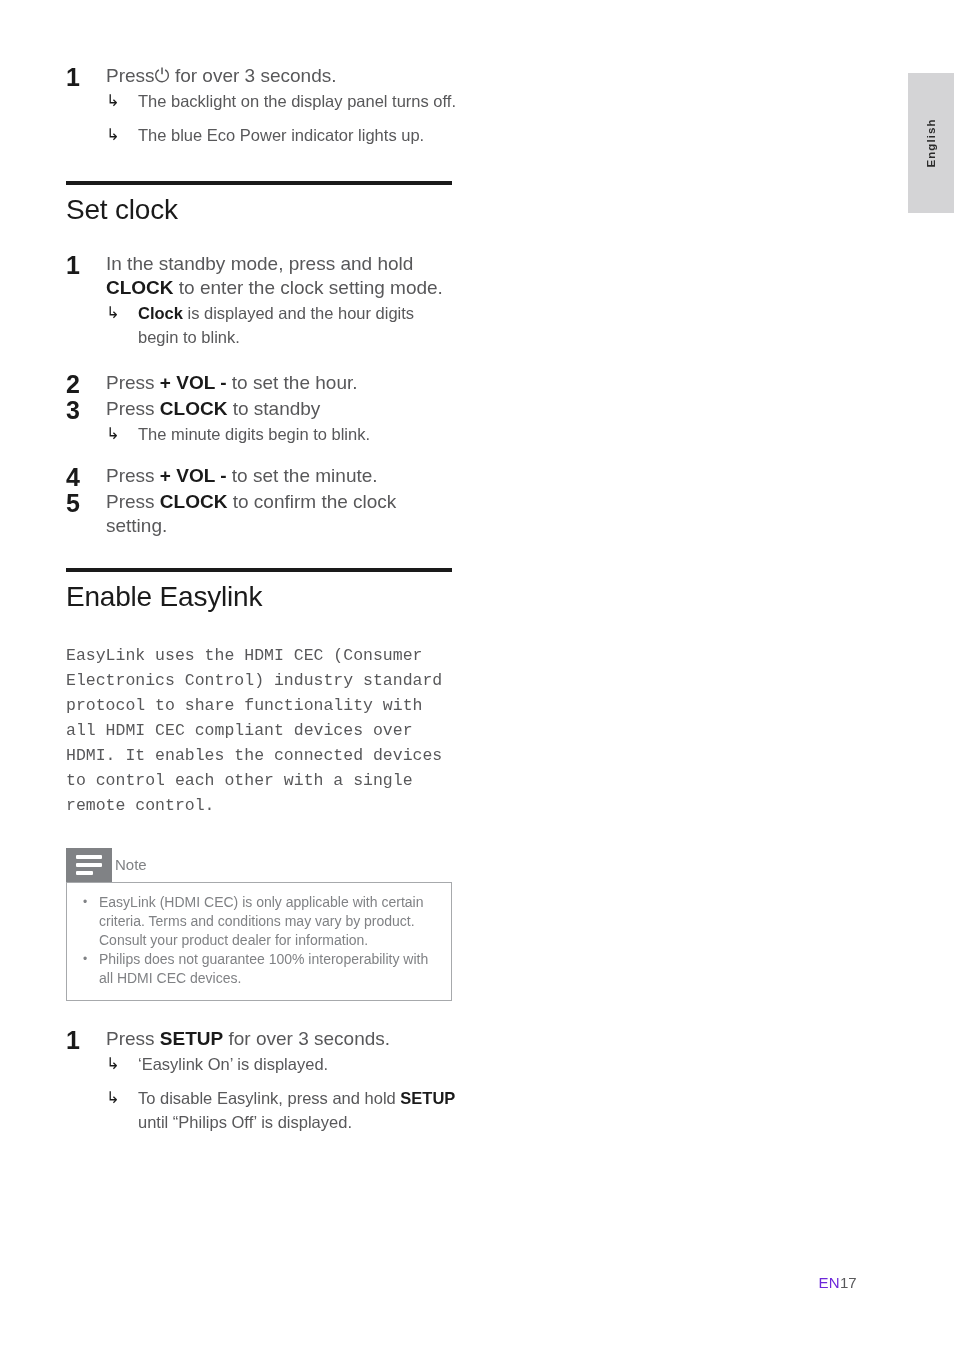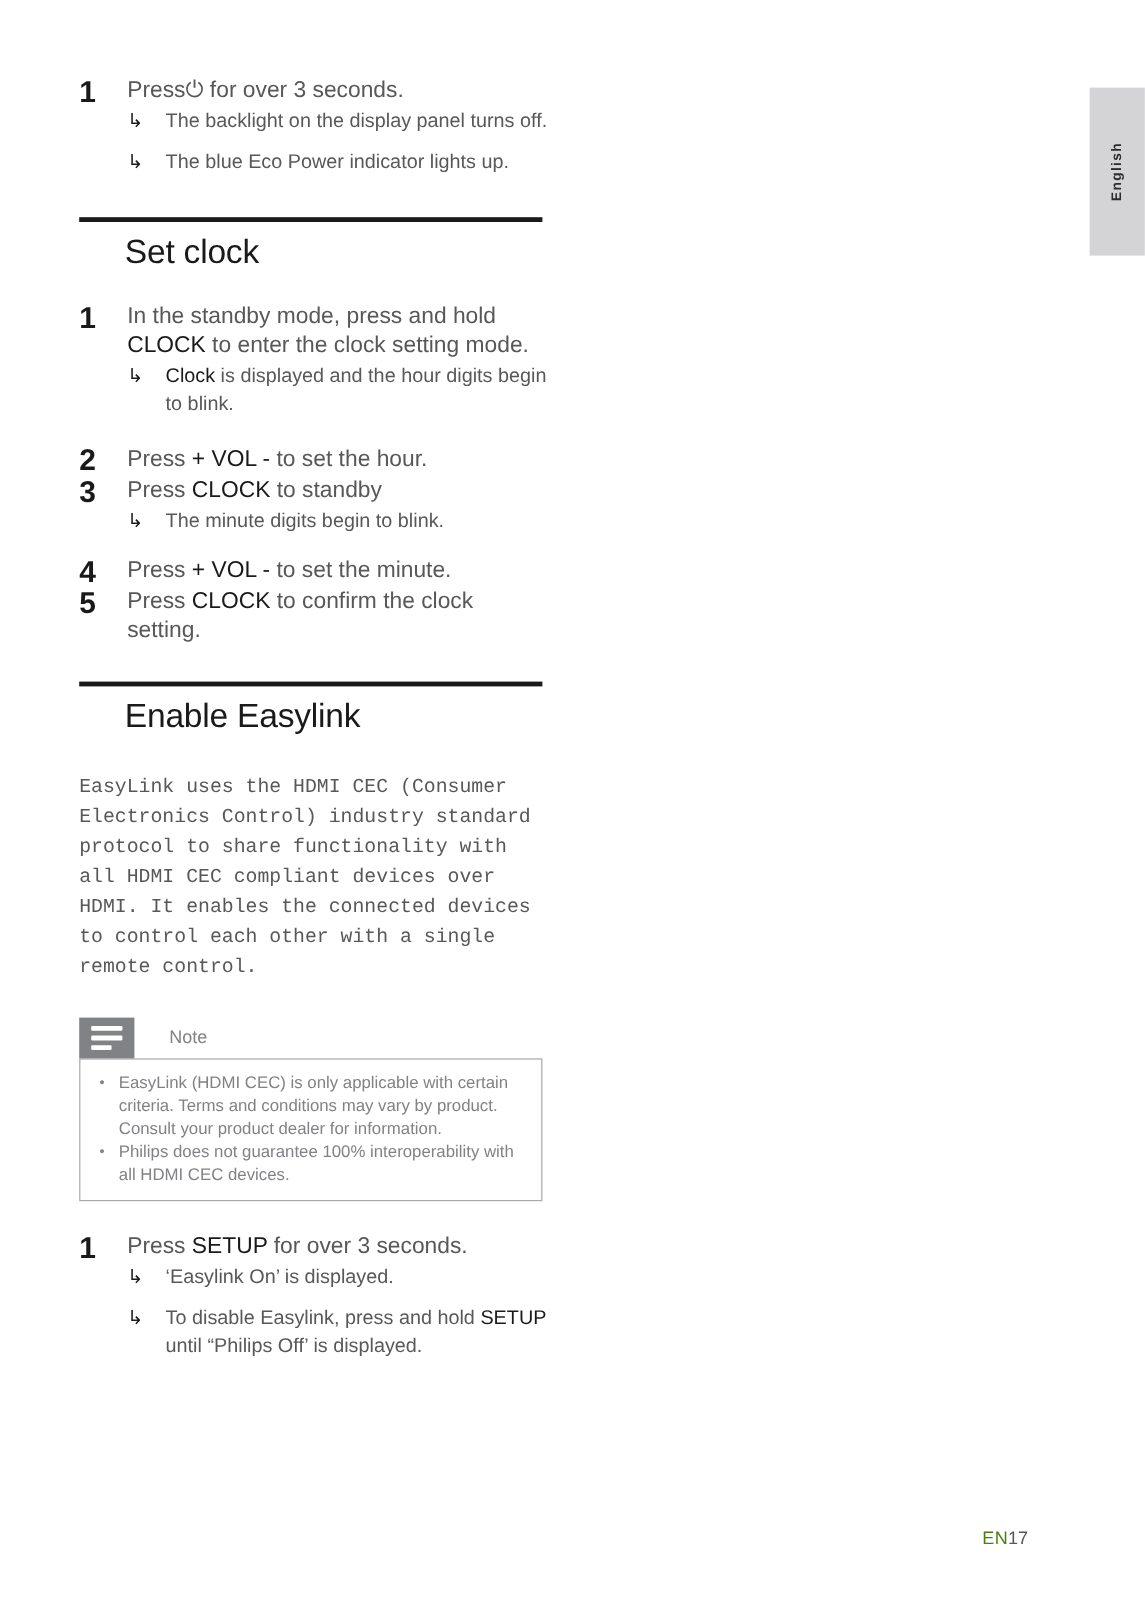--- a/index.html
+++ b/index.html
@@ -112,7 +112,6 @@
     color: #1a1a1a;
     letter-spacing: -0.2px;
     line-height: 1.1;
-    margin-left: 38px;
   }
 
   .para {

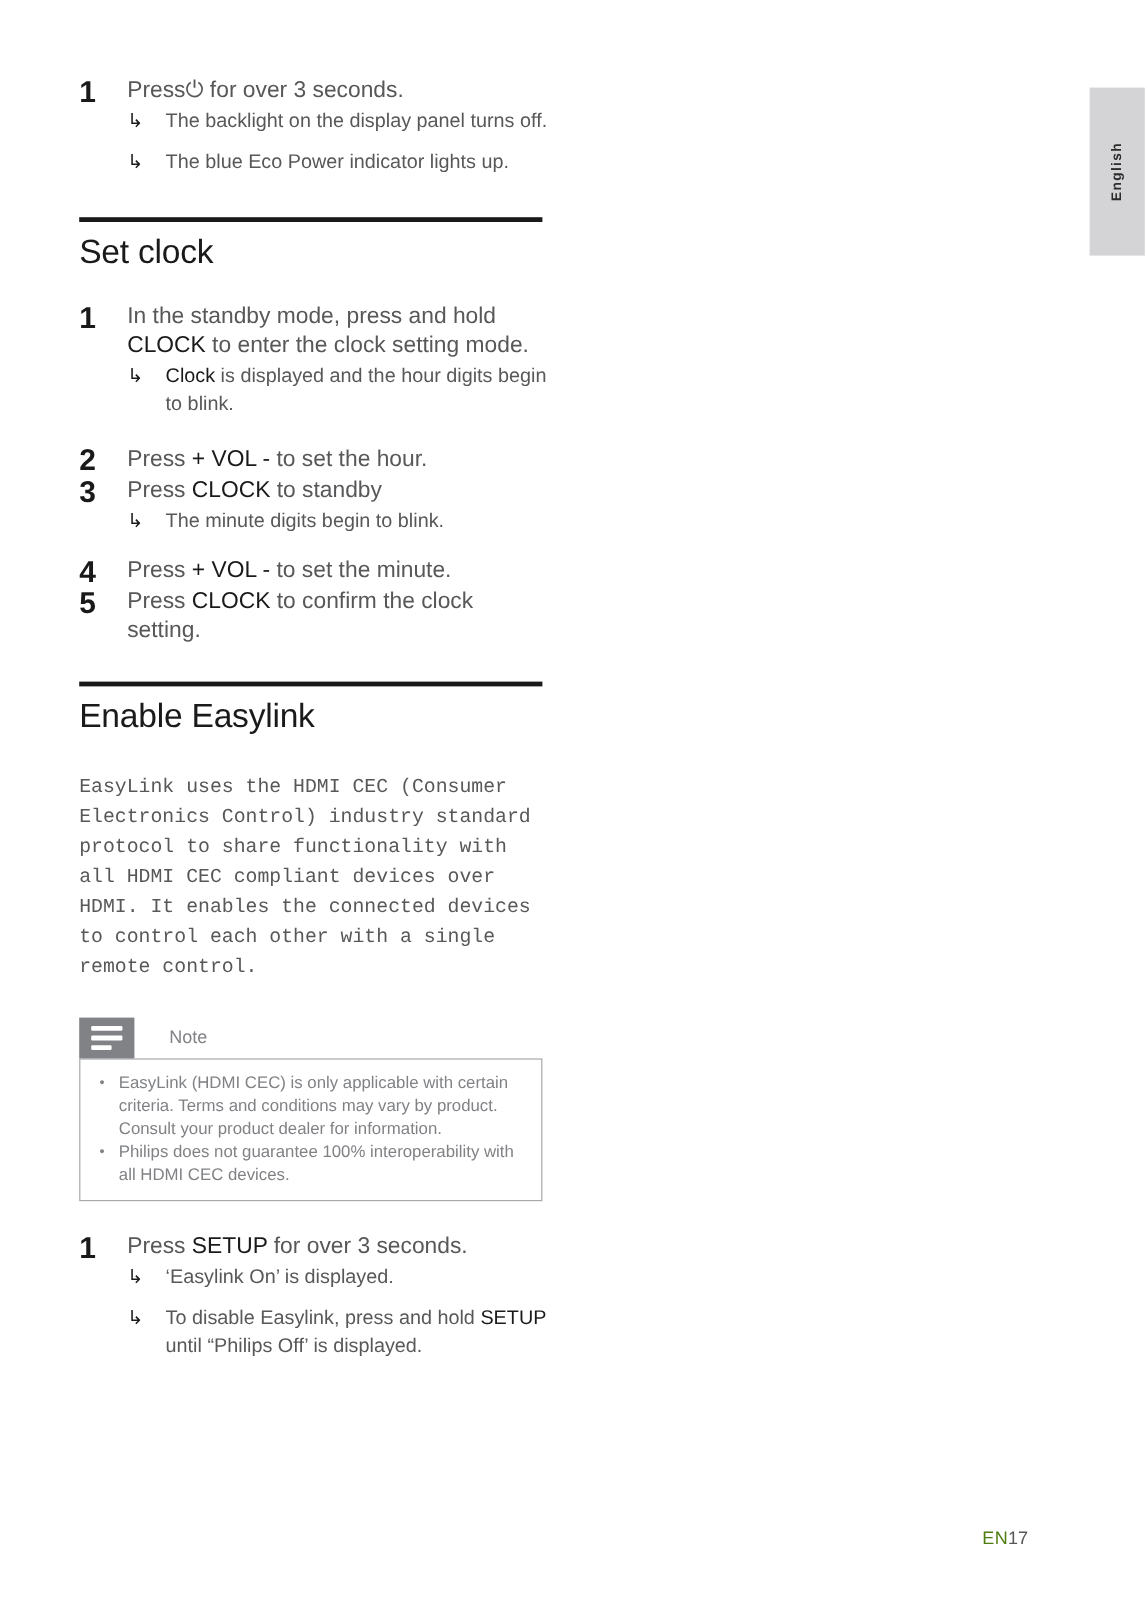--- a/index.html
+++ b/index.html
@@ -75,7 +75,7 @@
   .step-text b,
   .sub-text b,
   .para b {
-    font-weight: normal;
+    font-weight: bold;
     color: #1a1a1a;
   }
 

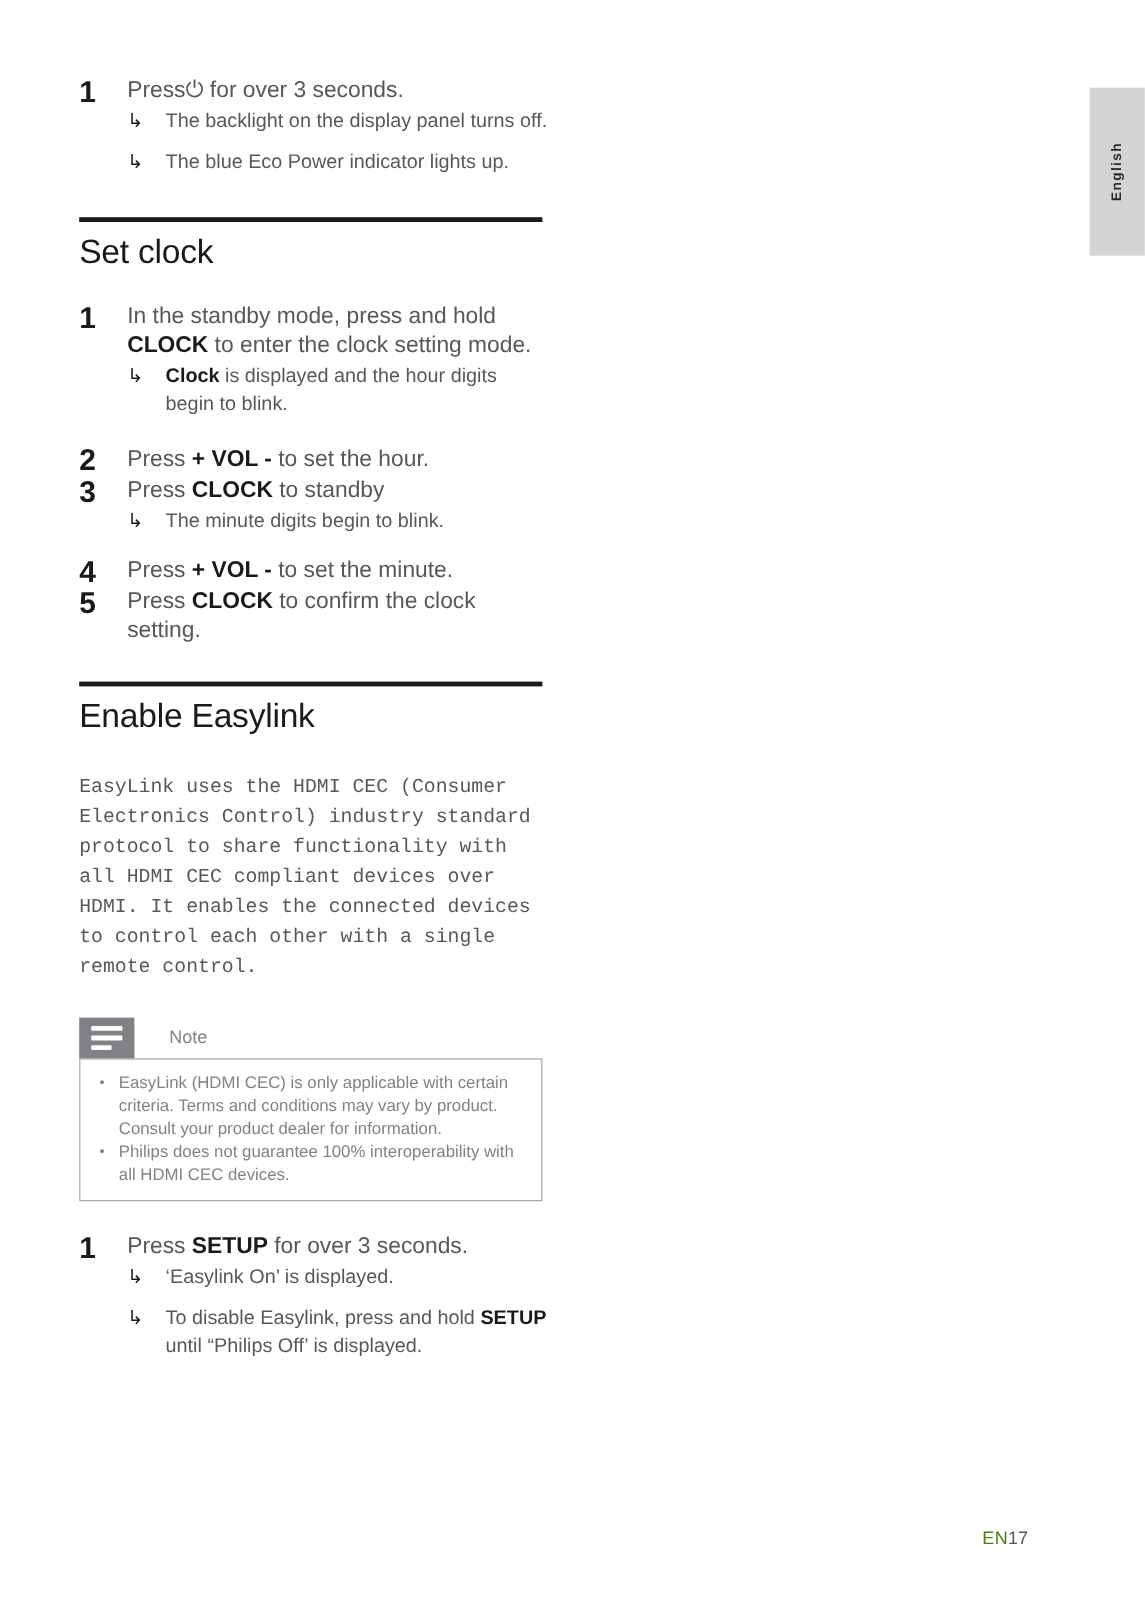--- a/index.html
+++ b/index.html
@@ -152,7 +152,7 @@
   .note-title {
     font-size: 15px;
     color: #808285;
-    padding-left: 29px;
+    padding-left: 3px;
   }
   .note-box {
     border: 1px solid #a7a9ac;

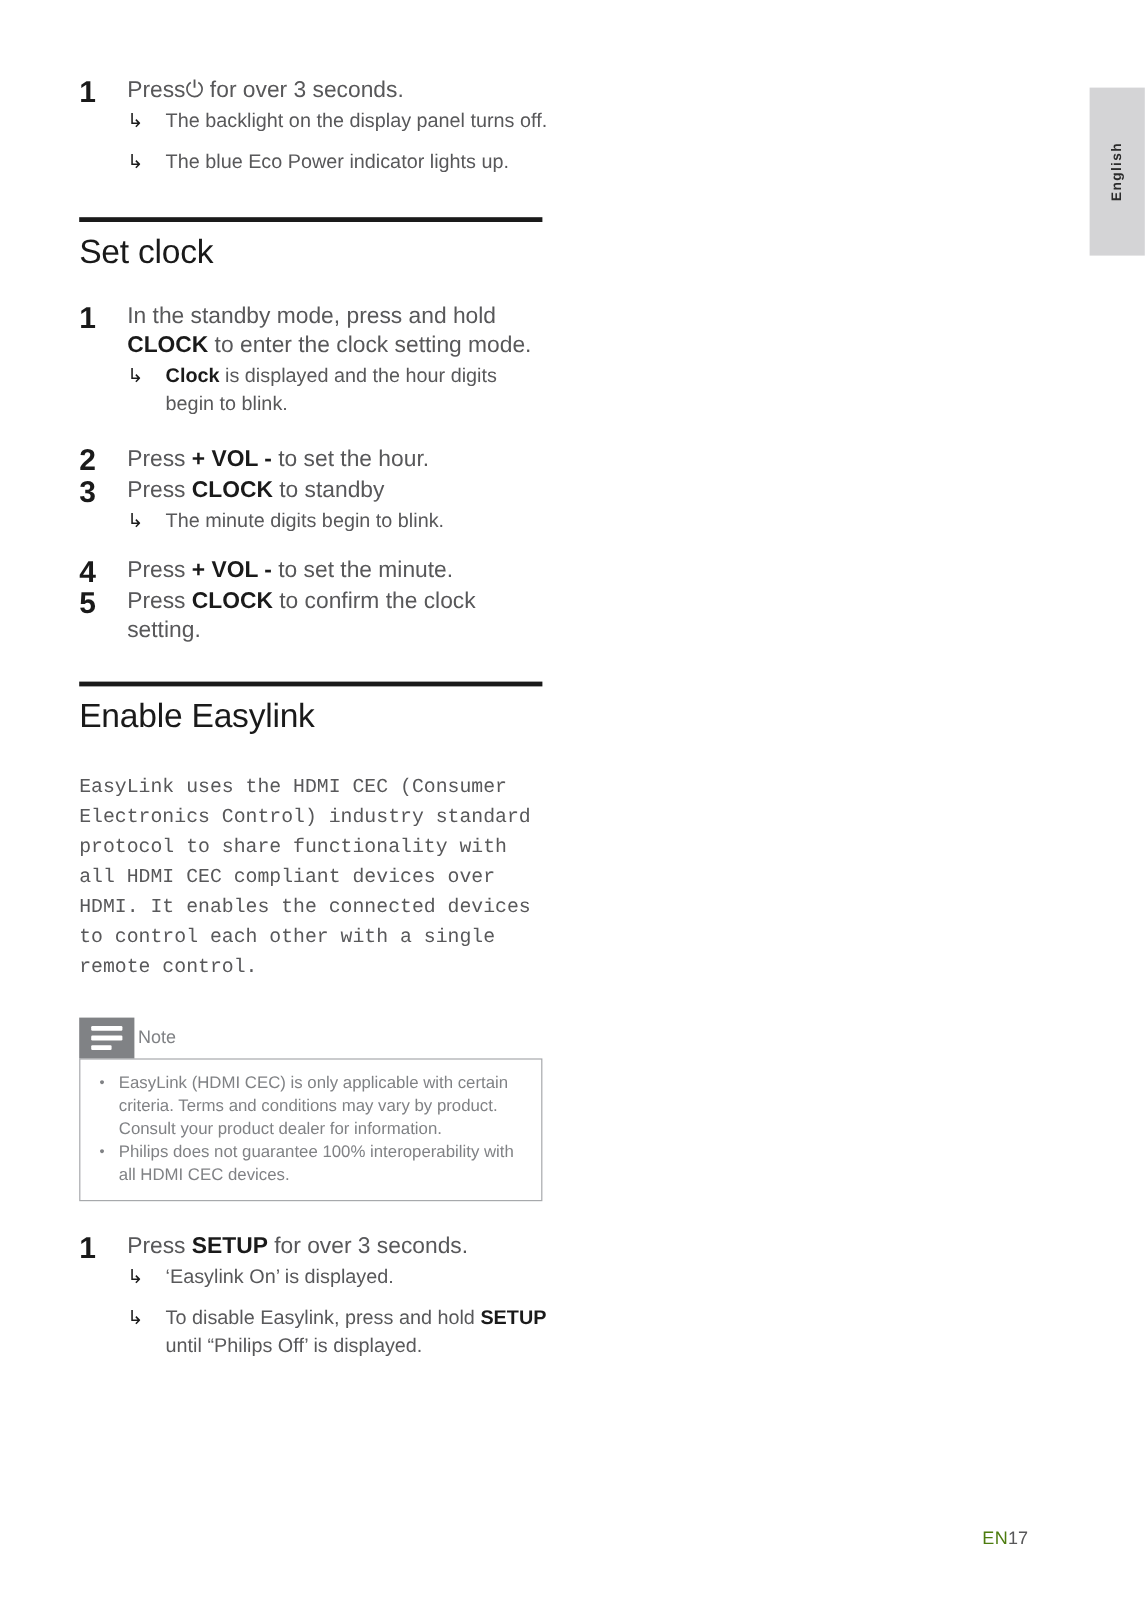--- a/index.html
+++ b/index.html
@@ -191,7 +191,7 @@
     color: #58585a;
   }
   .footer .en {
-    color: #4d7c0f;
+    color: #6d28d9;
     letter-spacing: 0.3px;
   }
   .footer .pg {

